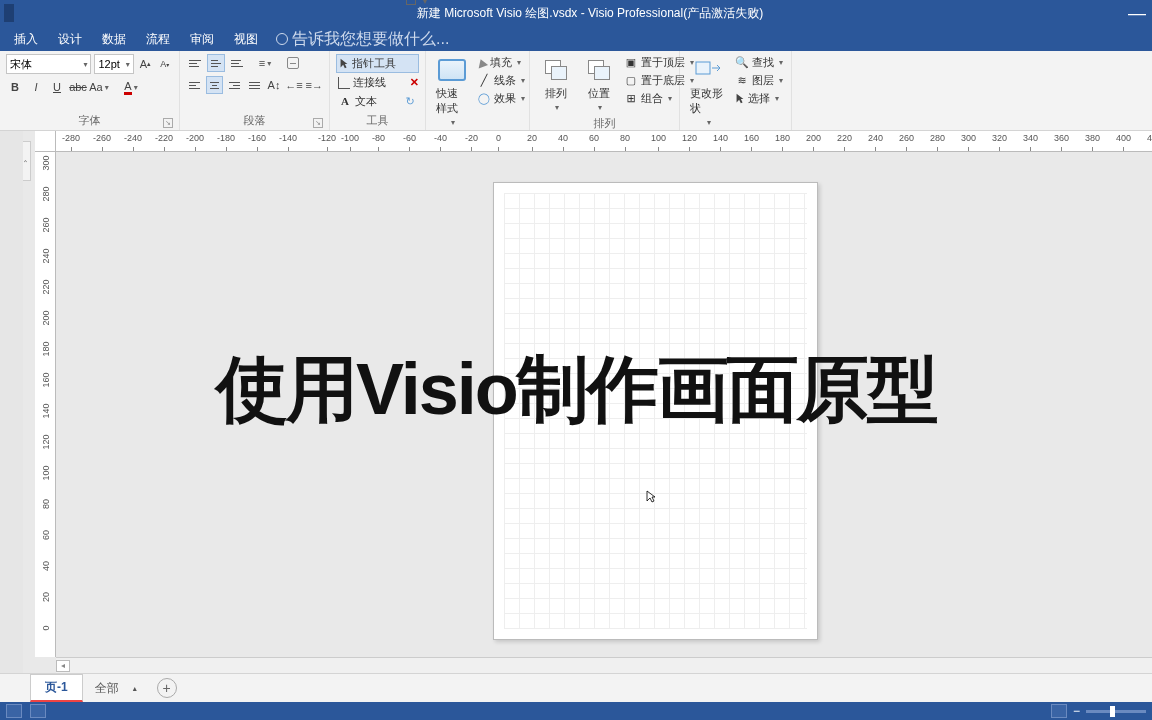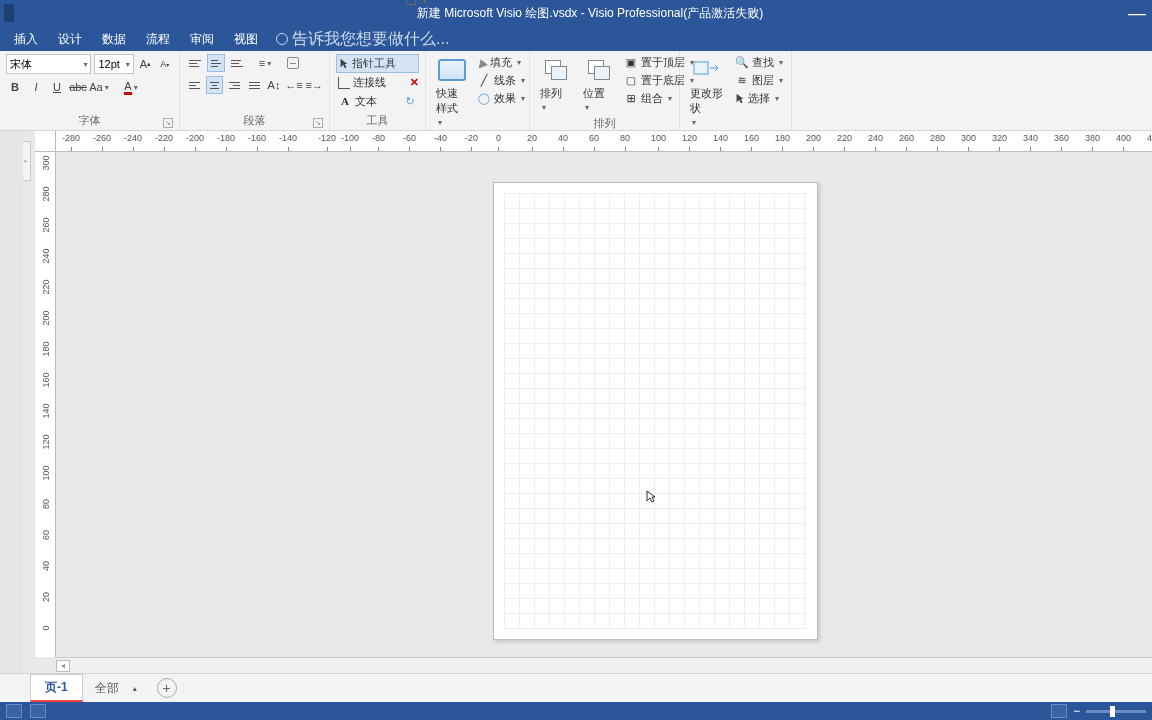--- a/index.html
+++ b/index.html
@@ -31,7 +31,7 @@
 .ribbon-item { font-size: 11px; color:#333; display:flex; align-items:center; gap:3px; padding:1px 2px; cursor:pointer; white-space:nowrap;}
 .ribbon-item .mini-icon { width:14px; height:14px; display:inline-flex; align-items:center; justify-content:center; }
 .dropdown-arrow { font-size:8px; color:#666; margin-left:2px; }
-.bigbtn { display:flex; flex-direction:column; font-size:11px; color:#333; padding:2px 4px; cursor:pointer; gap:2px;}
+.bigbtn { display:flex; flex-direction:column; align-items:center; font-size:11px; color:#333; padding:2px 4px; cursor:pointer; gap:2px;}
 .bigbtn .big-icon { width:32px; height:28px; display:flex; align-items:center; justify-content:center; }
 .workspace { position:absolute; top:131px; left:0; right:0; bottom:47px; background:#e9e9e9;margin-left:23px; }
 .collapse-tab { position:absolute; left:0; top:10px; width:8px; height:40px; background:#f3f3f3; border:1px solid #ccc; border-left:none; font-size:8px; writing-mode:vertical-rl; text-align:center; color:#666; cursor:pointer;}

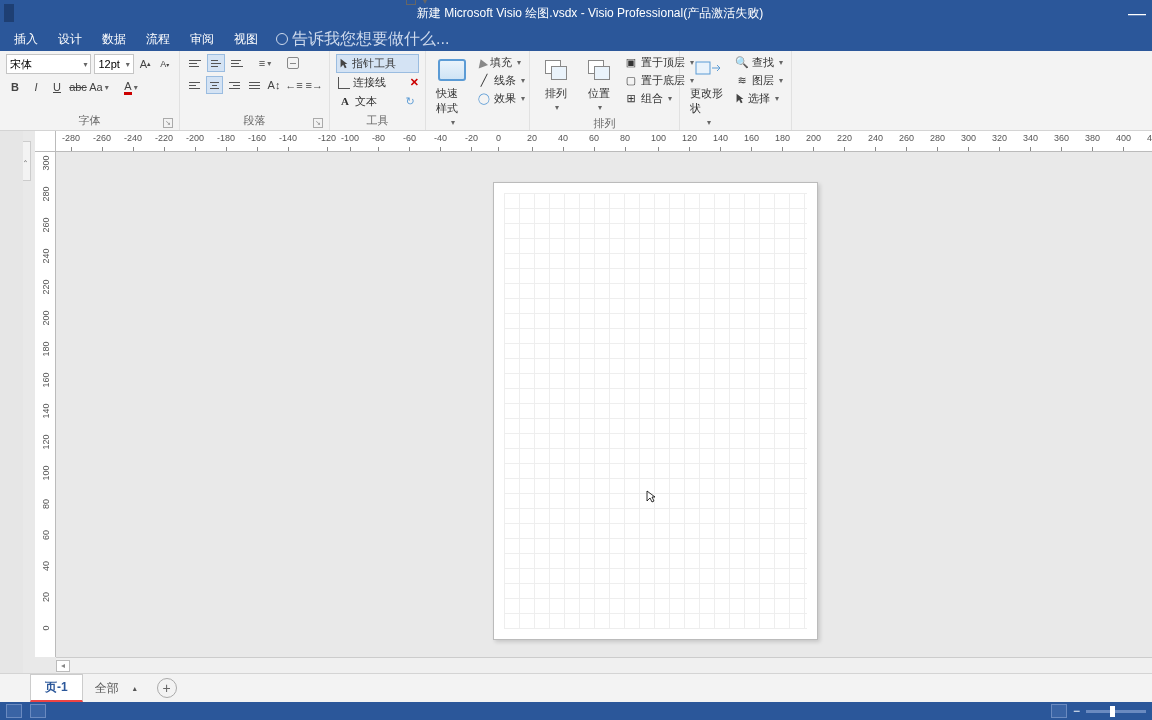--- a/index.html
+++ b/index.html
@@ -521,6 +521,7 @@
     <div class="page">
       <div class="page-grid"></div>
     </div>
+    <div class="overlay-text">使用Visio制作画面原型</div>
     <div class="cursor-arrow"><svg viewBox="0 0 10 14">
           <path d="M1 1 L1 11 L4 8 L6 12 L8 11 L6 7 L9 7 Z" fill="none" stroke="#000" stroke-width="0.8"></path>
         </svg></div>

